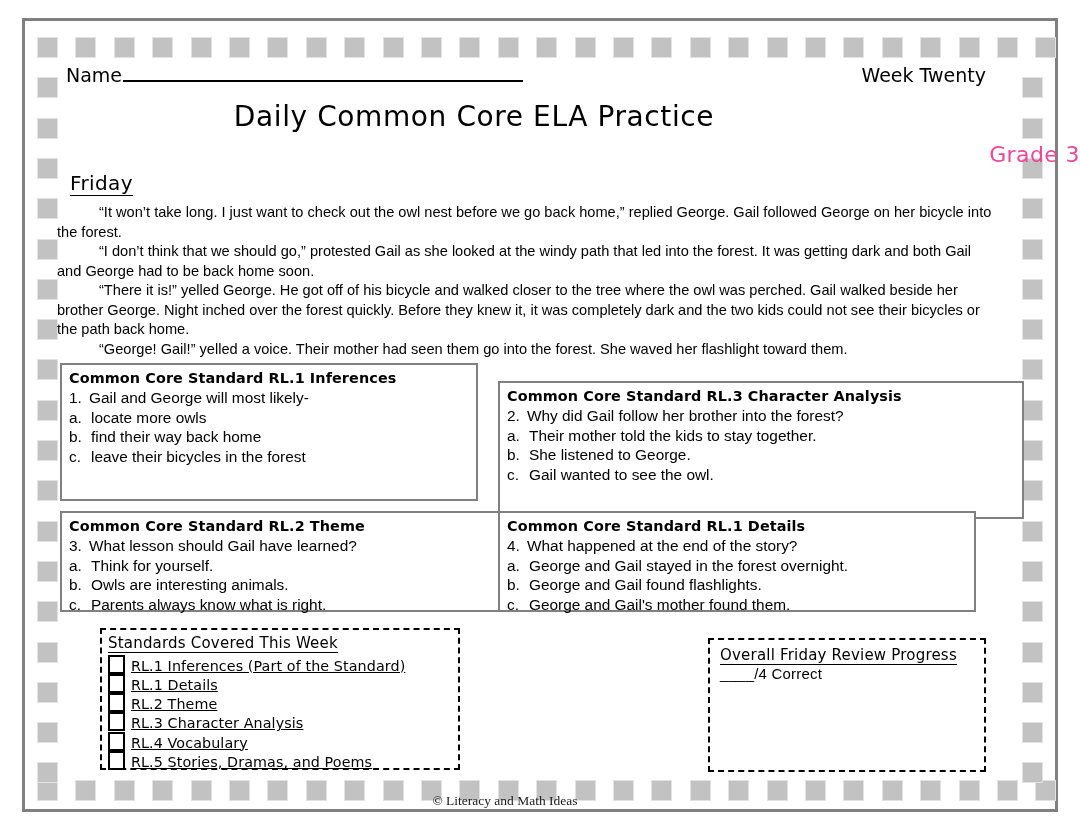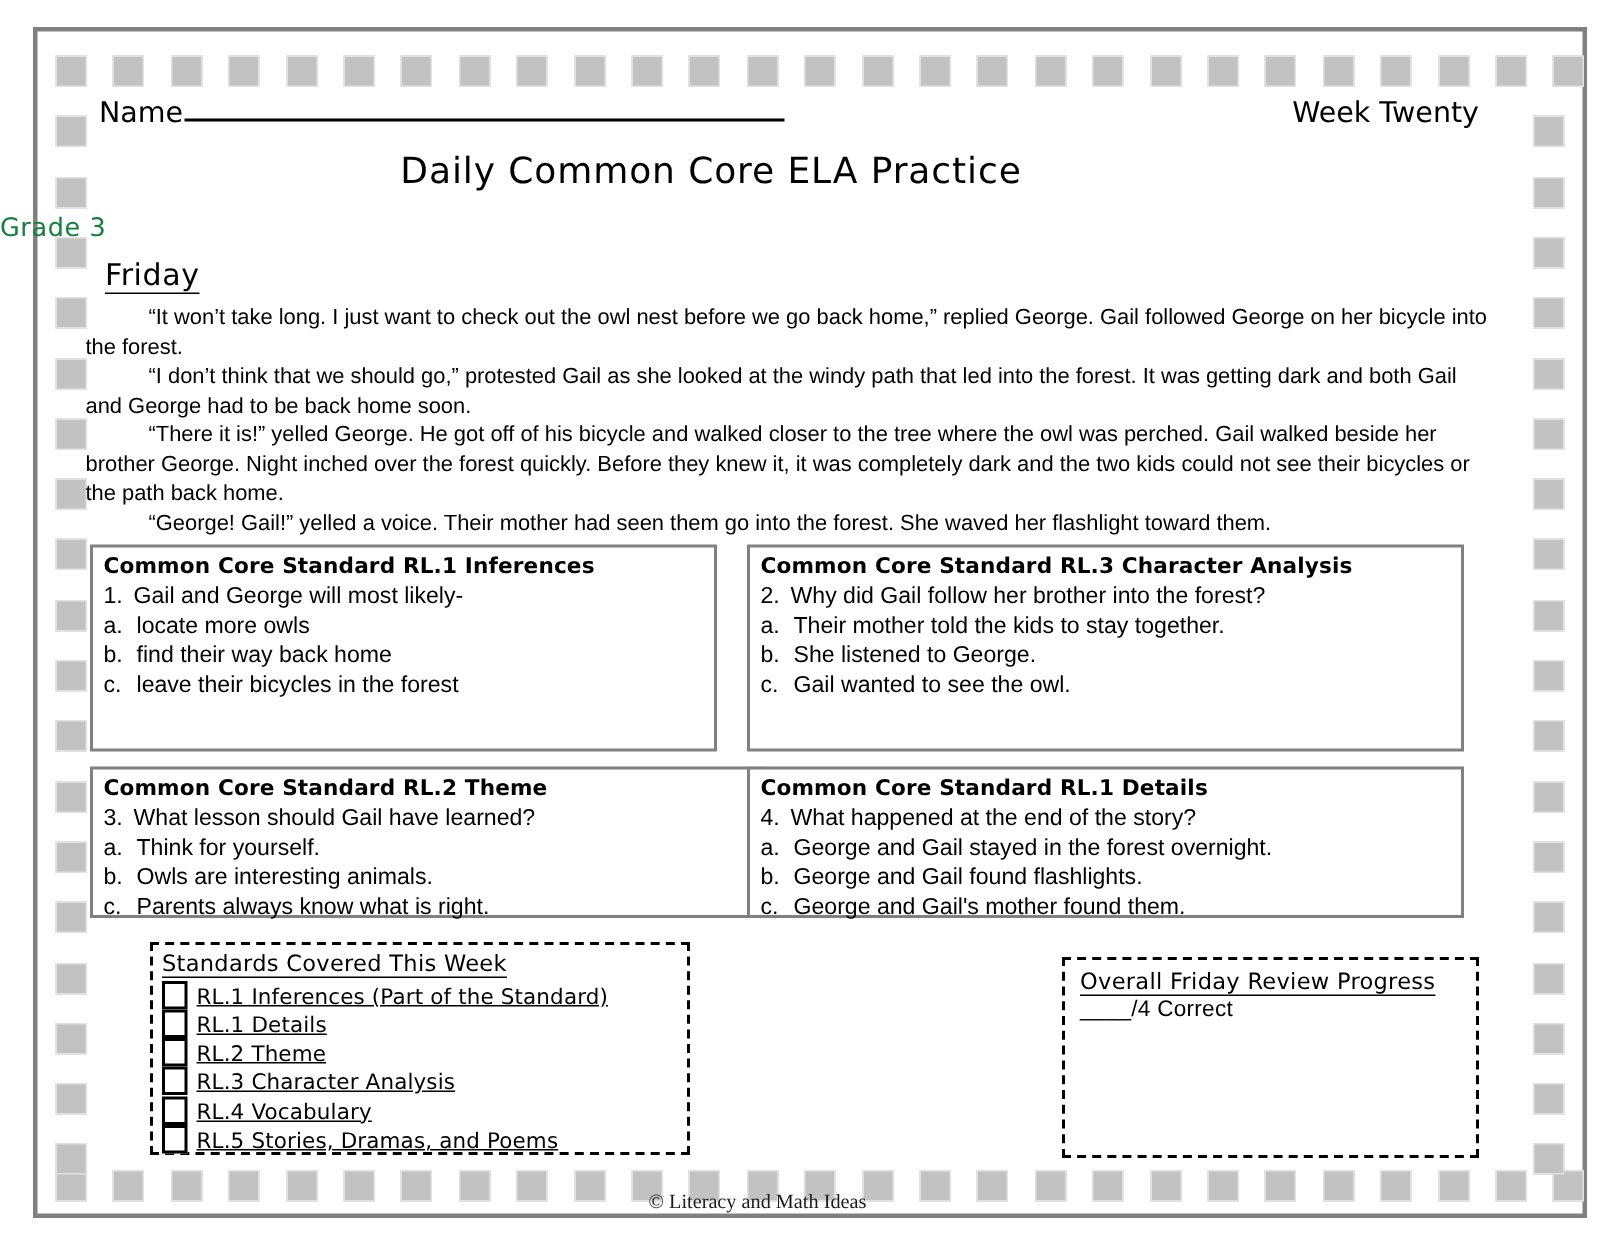--- a/index.html
+++ b/index.html
@@ -99,7 +99,7 @@
     width: 948px;
     text-align: center;
     font-family: "DejaVu Sans", sans-serif;
-    font-size: 24px;
+    font-size: 28px;
     letter-spacing: 0.6px;
     color: #000;
   }

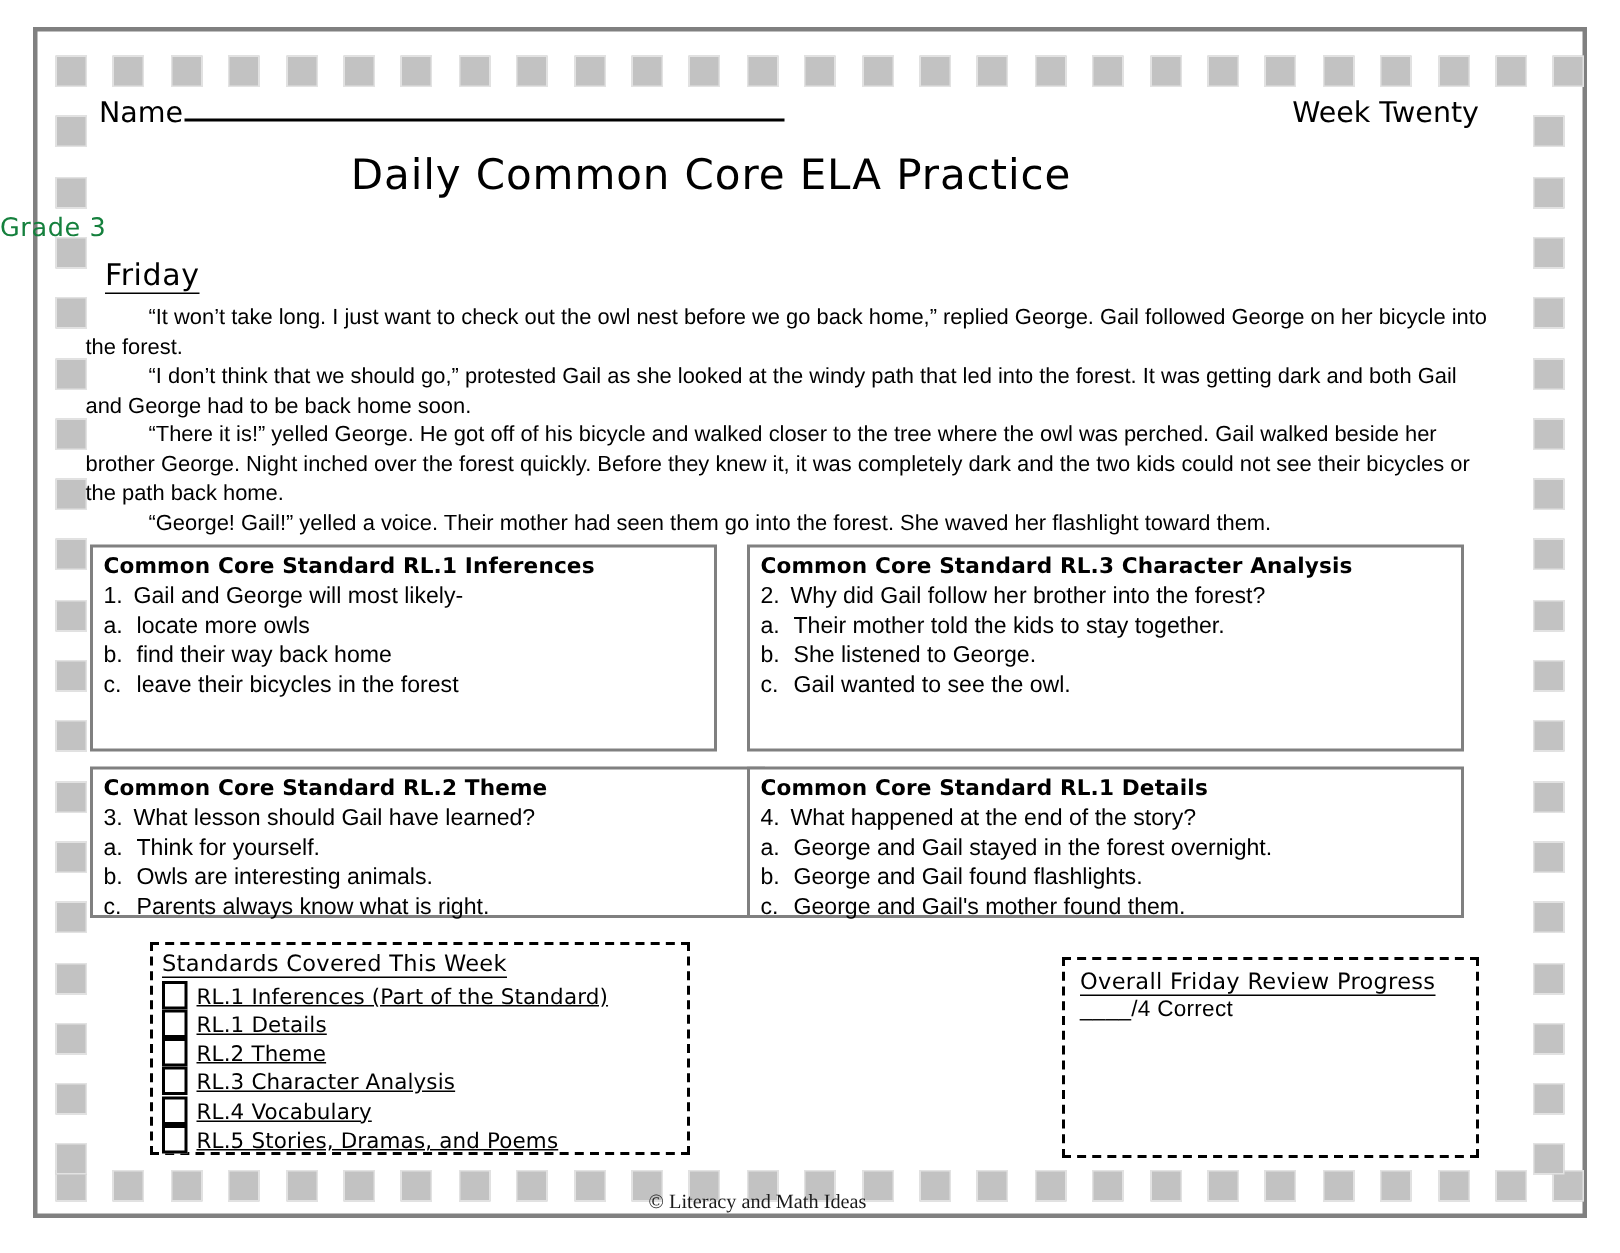--- a/index.html
+++ b/index.html
@@ -108,10 +108,10 @@
     left: 0;
     top: 142px;
     width: 1080px;
-    text-align: left;
-    font-family: "DejaVu Sans", sans-serif;
-    font-size: 17px;
-    color: #15803d;
+    text-align: right;
+    font-family: "DejaVu Sans", sans-serif;
+    font-size: 22px;
+    color: #ec4899;
   }
 
   .day-label {

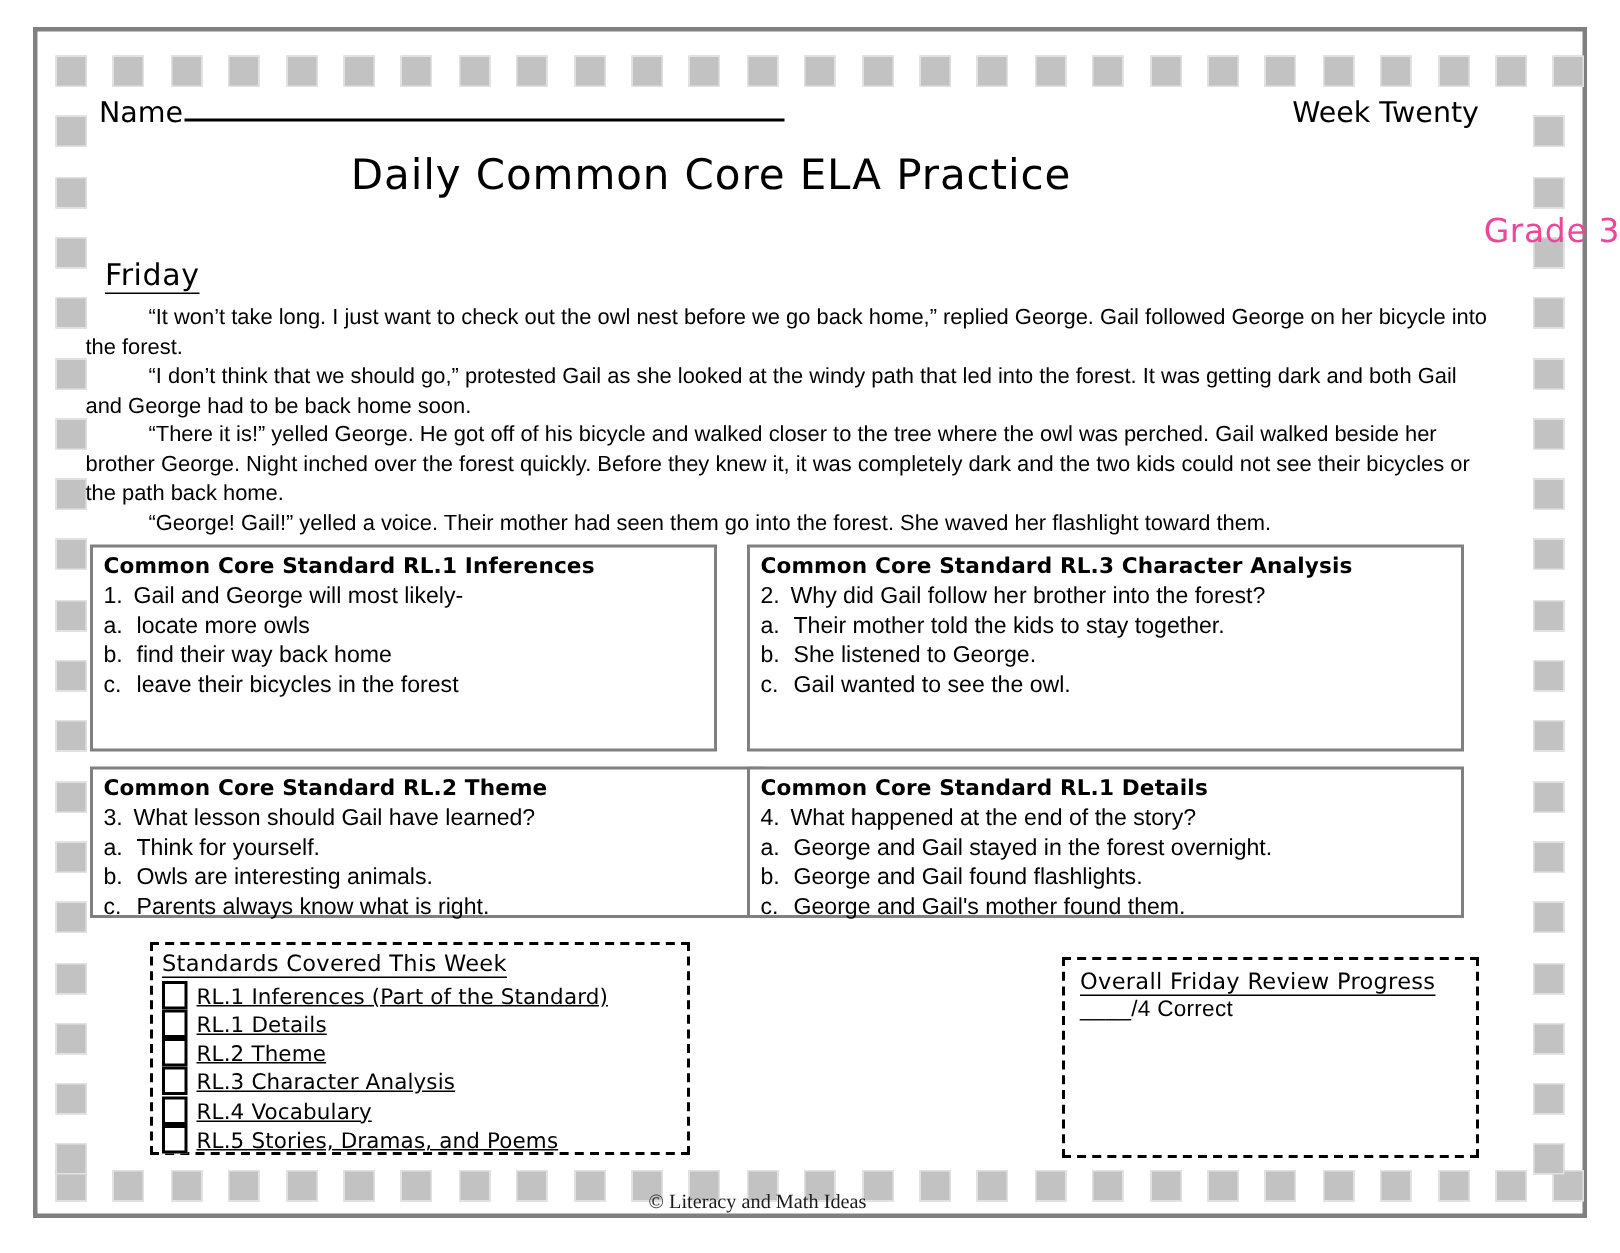--- a/index.html
+++ b/index.html
@@ -176,7 +176,7 @@
 
   
   #box-1 { left: 60px;  top: 363px; width: 418px; height: 138px; }
-  #box-2 { left: 498px; top: 363px; width: 478px; height: 138px; }
+  #box-2 { left: 498px; top: 381px; width: 526px; height: 138px; }
   
   #box-3 { left: 60px;  top: 511px; width: 450px; height: 101px; }
   #box-4 { left: 498px; top: 511px; width: 478px; height: 101px; }

